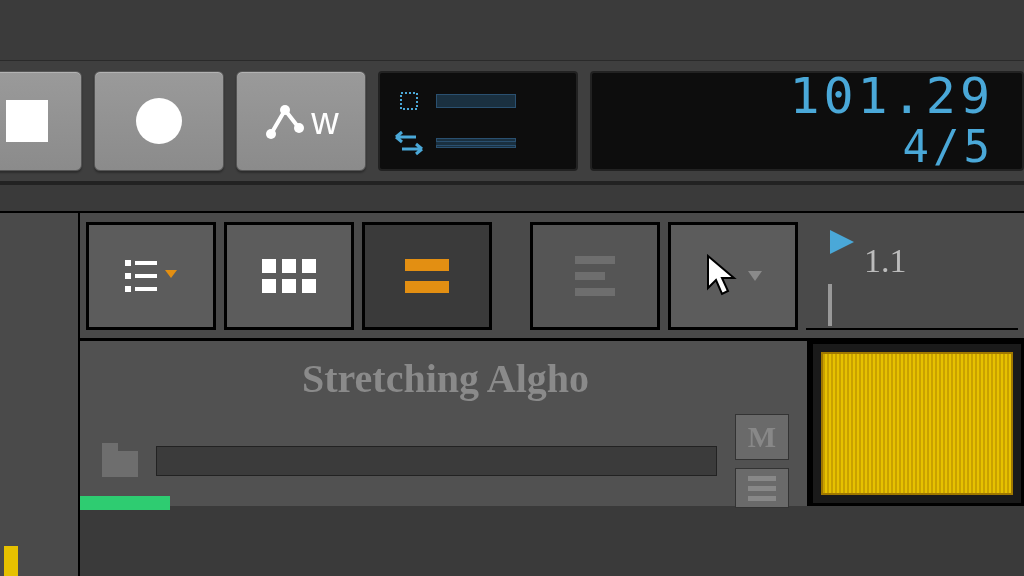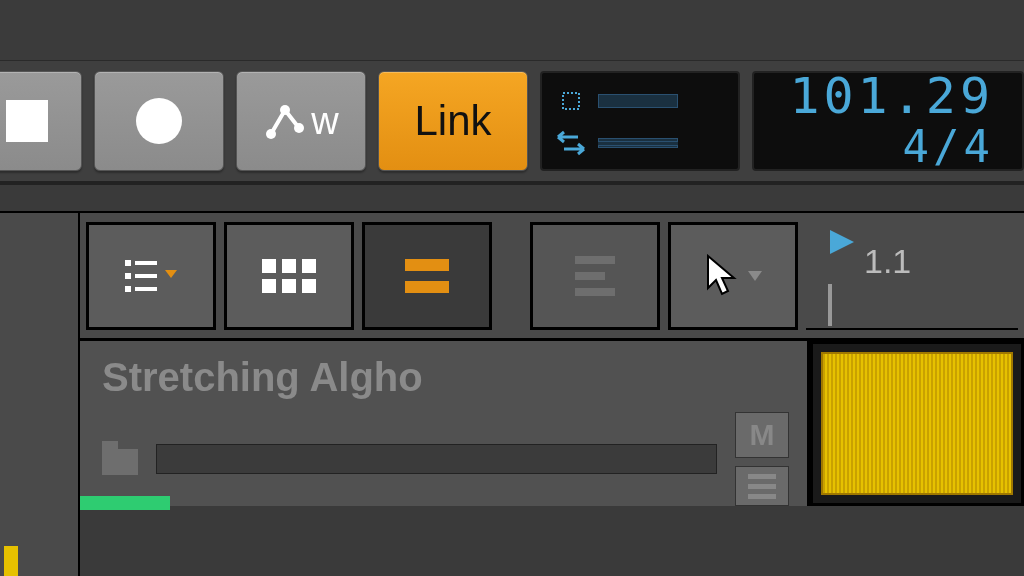--- a/index.html
+++ b/index.html
@@ -184,9 +184,6 @@
     </span>
   </button>
 
-  <button class="tbtn orange">
-    <span class="link-label">Link</span>
-  </button>
 
   <div class="lcd">
     <div class="lcd-row">

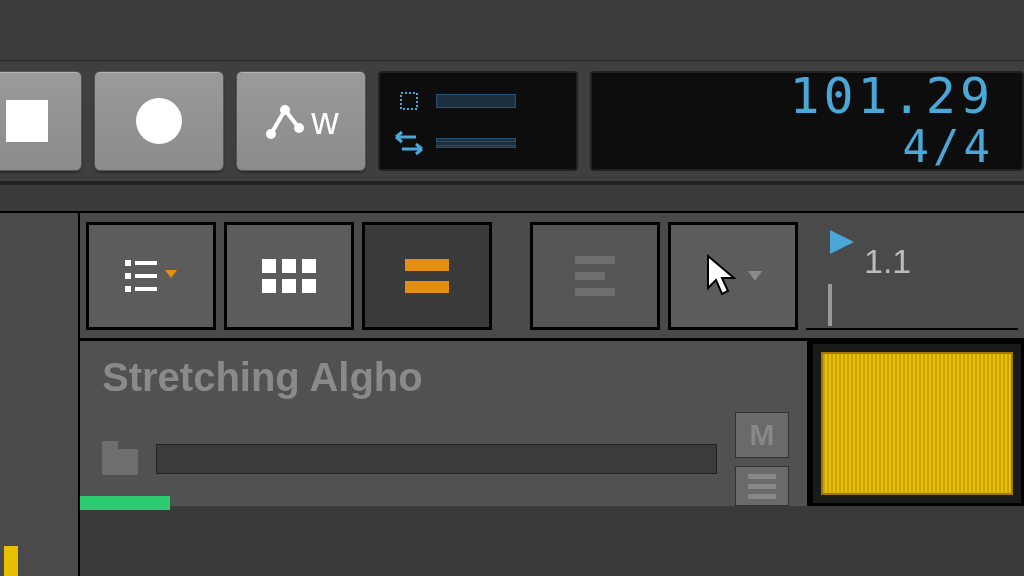--- a/index.html
+++ b/index.html
@@ -206,7 +206,7 @@
 
   <div class="tempo">
     <div class="bpm">101.29</div>
-    <div class="sig">4/4</div>
+    <div class="sig">4/5</div>
   </div>
 </div>
 

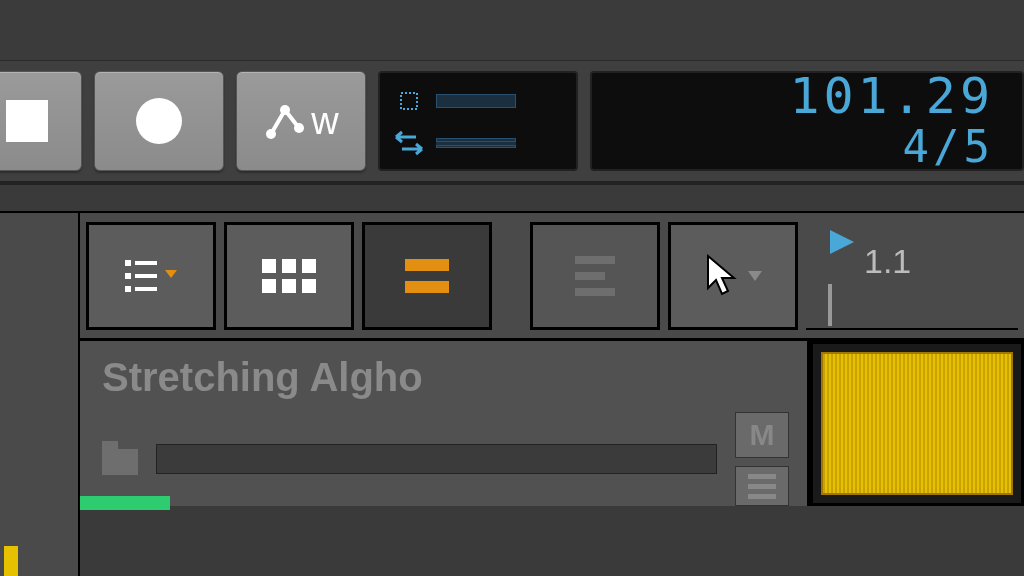--- a/index.html
+++ b/index.html
@@ -64,6 +64,7 @@
     margin-top: 26px;
     display:flex;
     height: 365px;
+    font-family: Liberation Serif, serif;
   }
   .left-gutter {
     width: 80px;

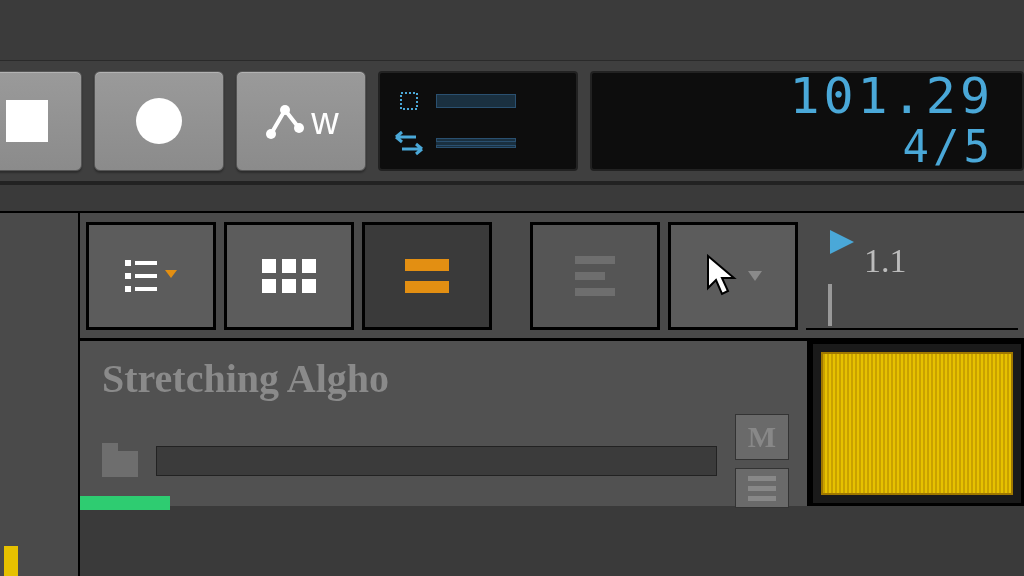--- a/index.html
+++ b/index.html
@@ -110,6 +110,7 @@
   .track-row {
     height: 165px;
     display:flex;
+    text-align:center;
   }
   .track-header {
     flex: 0 0 730px;

